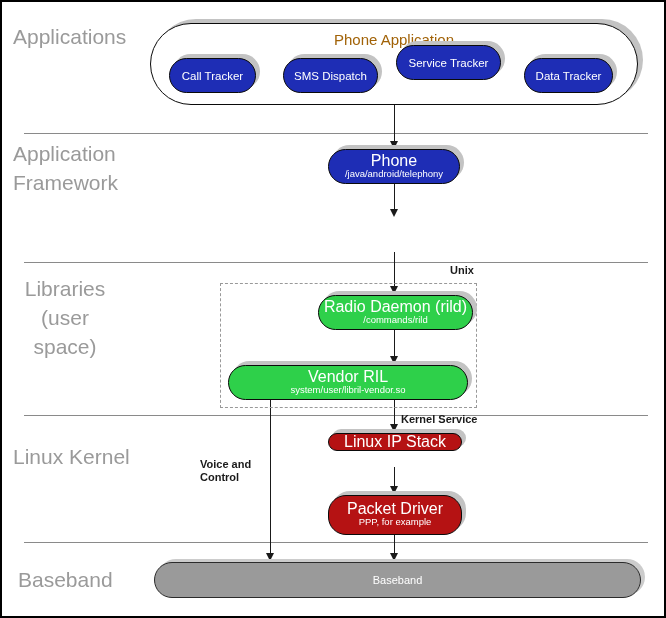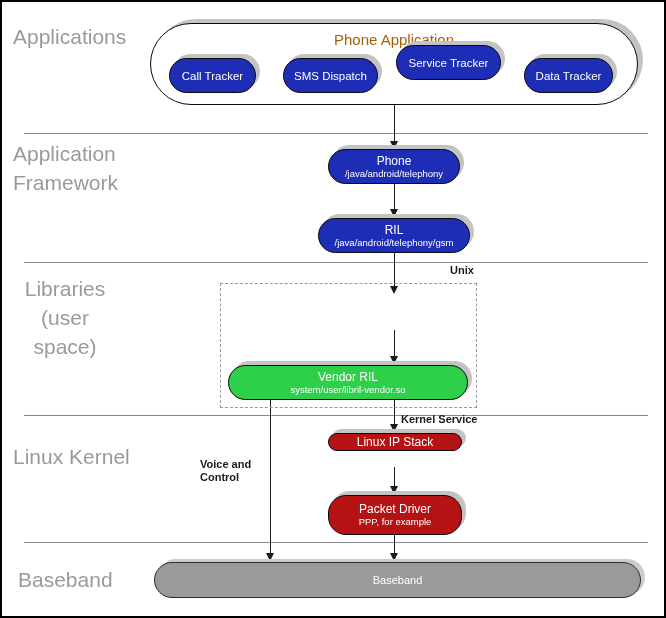--- a/index.html
+++ b/index.html
@@ -27,7 +27,7 @@
   .blue{background:var(--blue);}
   .green{background:var(--green);}
   .red{background:var(--red);}
-  .pill .t{font-size:12px;line-height:14px;}
+  .pill .t{font-size:16px;line-height:14px;}
   .pill .s{font-size:9.5px;line-height:12px;}
   .tracker{font-size:11.5px;}
   .vline{position:absolute;width:1px;background:var(--line);}

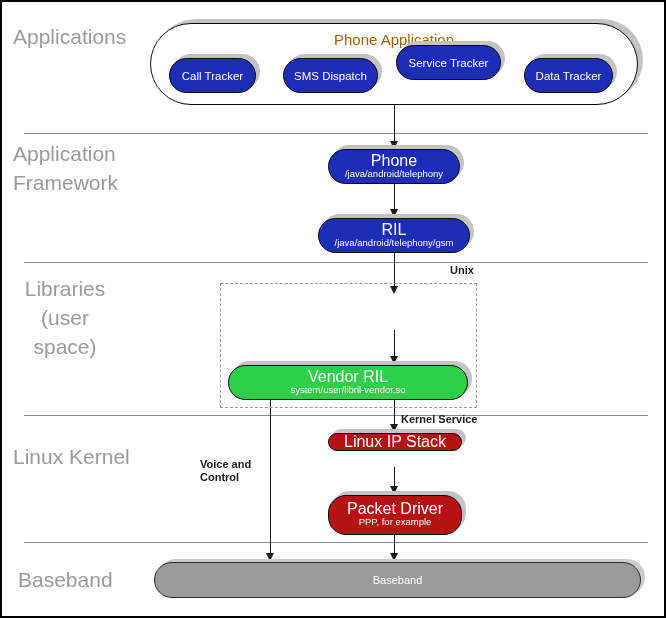--- a/index.html
+++ b/index.html
@@ -102,10 +102,6 @@
     <span class="t">Phone</span>
     <span class="s">/java/android/telephony</span>
   </div>
-  <div class="pill blue" style="left:318px;top:218px;width:152px;height:35px">
-    <span class="t">RIL</span>
-    <span class="s">/java/android/telephony/gsm</span>
-  </div>
 
   <div class="annot" style="left:450px;top:264px">Unix</div>
   <div class="dashed-box"></div>

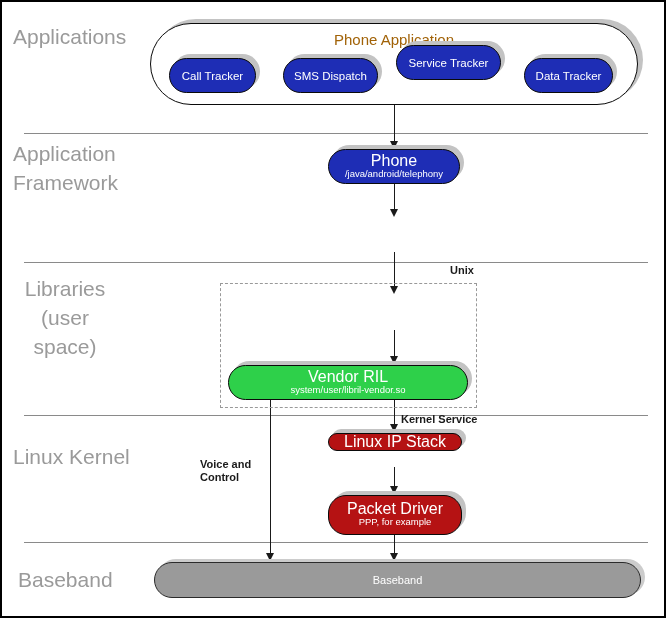--- a/index.html
+++ b/index.html
@@ -105,6 +105,10 @@
 
   <div class="annot" style="left:450px;top:264px">Unix</div>
   <div class="dashed-box"></div>
+  <div class="pill green" style="left:318px;top:295px;width:155px;height:35px">
+    <span class="t">Radio Daemon (rild)</span>
+    <span class="s">/commands/rild</span>
+  </div>
   <div class="pill green" style="left:228px;top:365px;width:240px;height:35px">
     <span class="t">Vendor RIL</span>
     <span class="s">system/user/libril-vendor.so</span>

